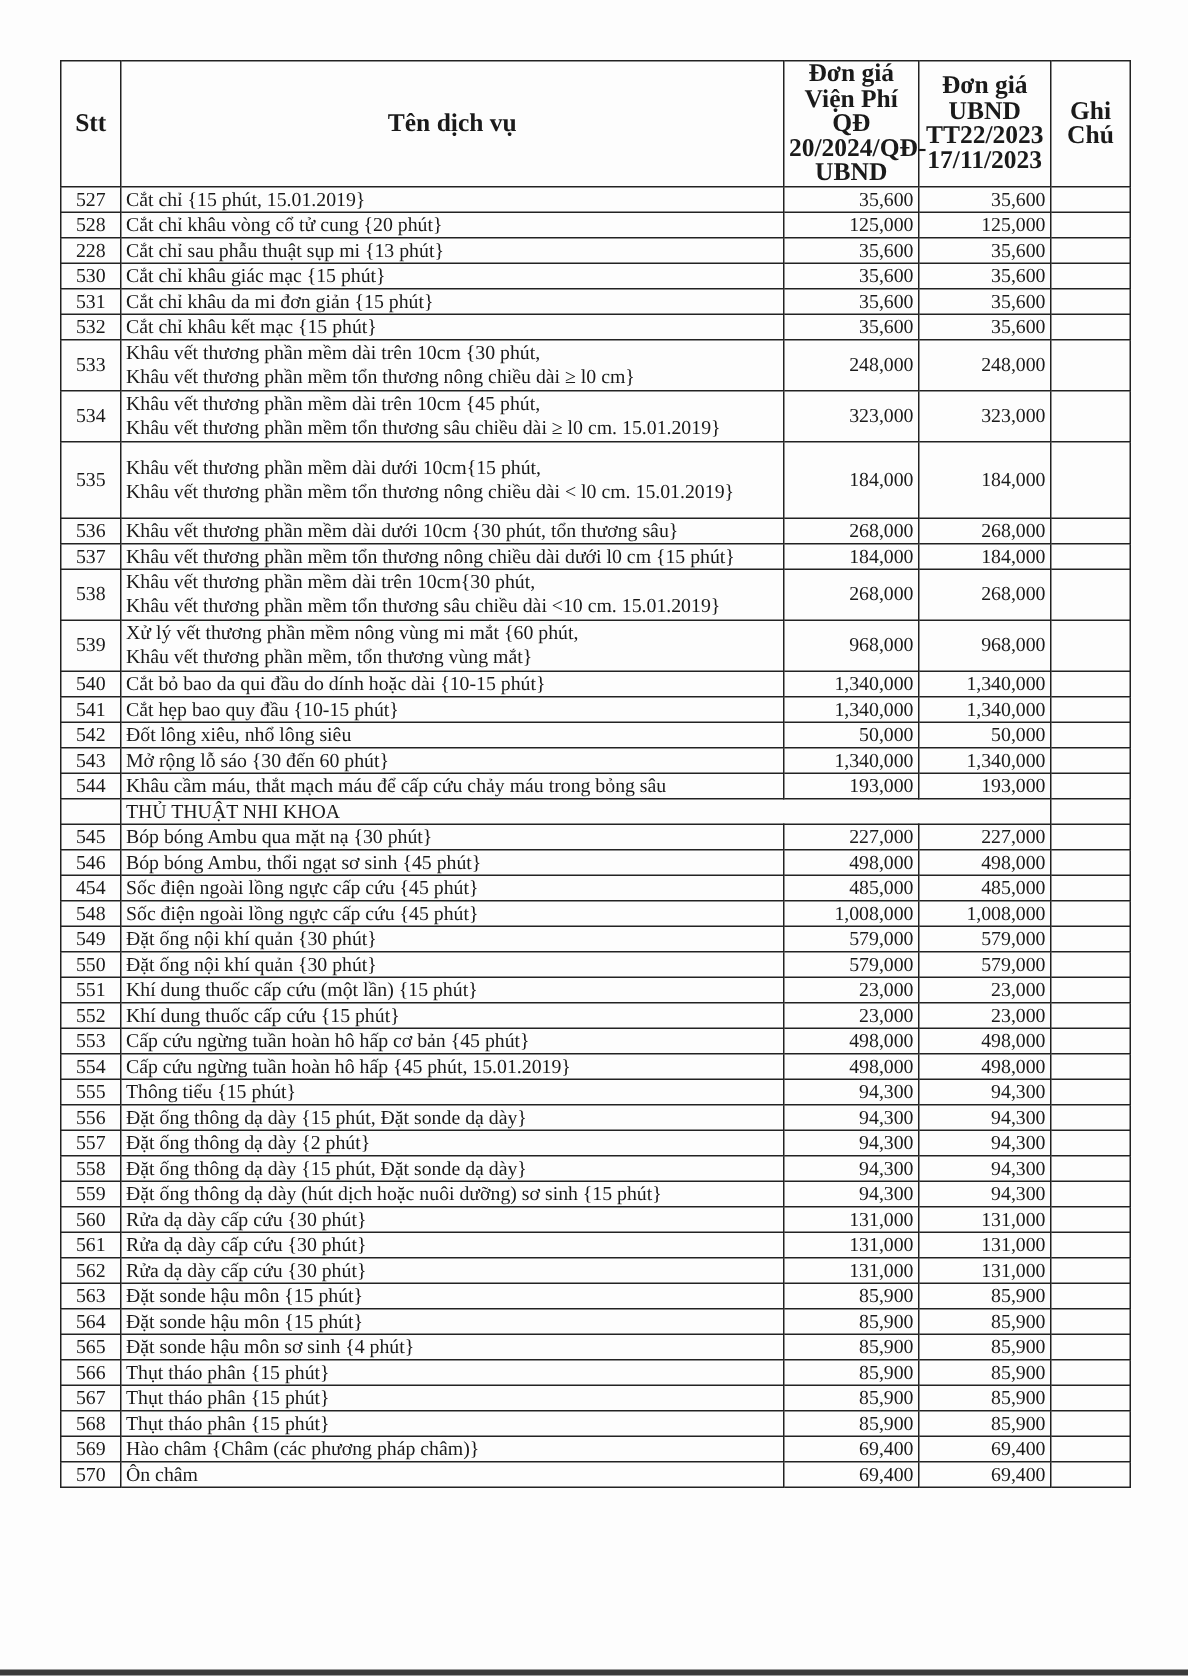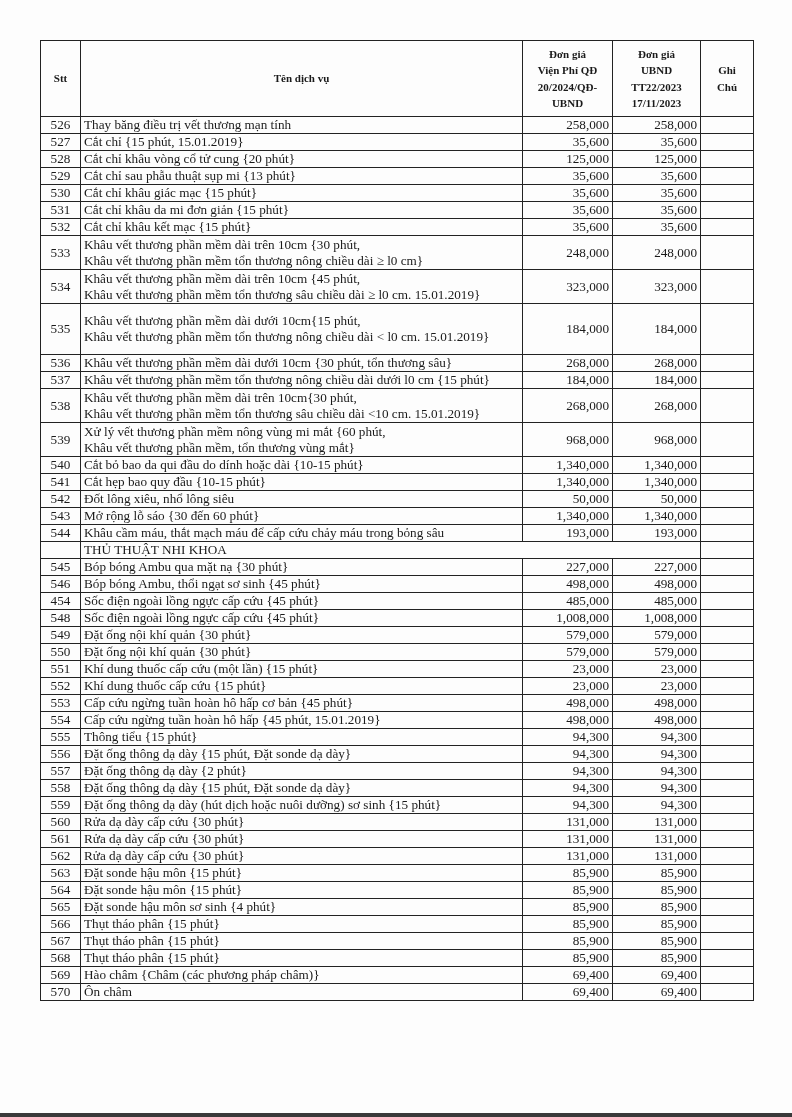--- a/index.html
+++ b/index.html
@@ -20,7 +20,7 @@
     border: 1px solid #222; padding: 0 3px; line-height: 16px; vertical-align: middle;
   }
   table.fees th {
-    font-weight: bold; text-align: center; font-size: 11px; line-height: 16.5px; height: 75px;
+    font-weight: bold; text-align: center; font-size: 17px; line-height: 16.5px; height: 75px;
   }
   col.c-stt { width: 40px; }
   col.c-name { width: 442px; }

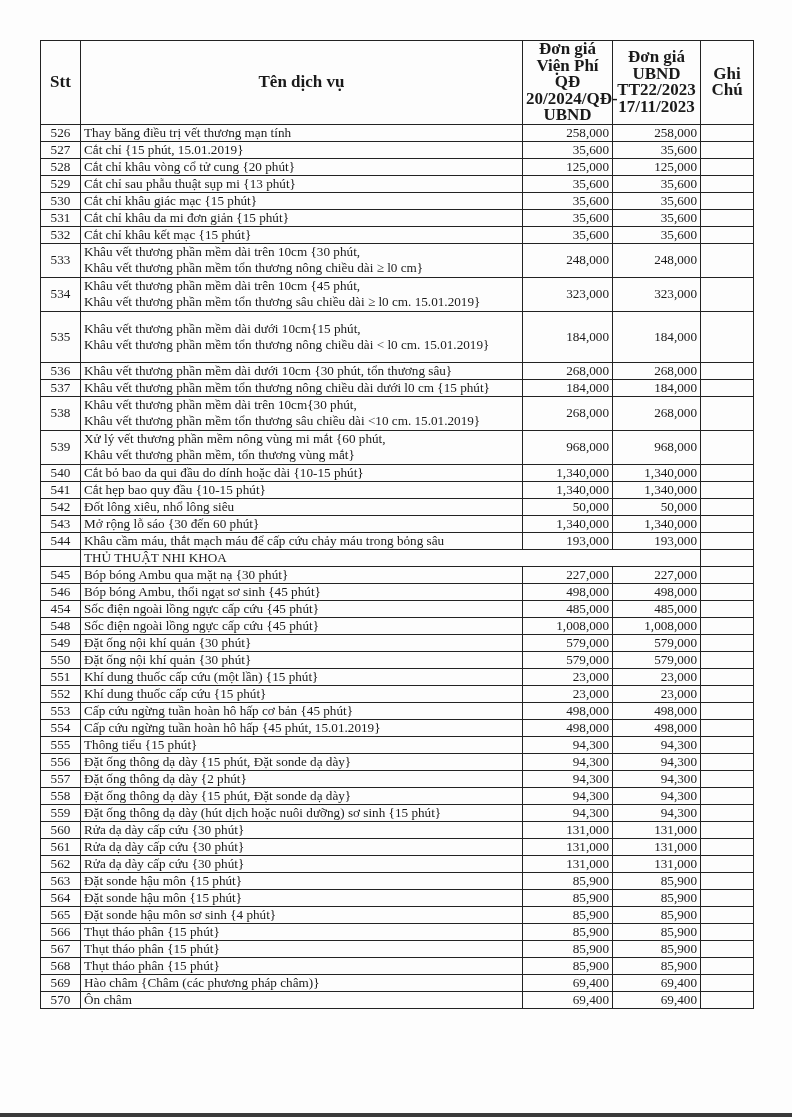--- a/index.html
+++ b/index.html
@@ -71,15 +71,6 @@
   </thead>
   <tbody id="rows">
       <tr class="r1">
-        <td class="stt">526</td>
-        <td class="name">
-          <span class="line">Thay băng điều trị vết thương mạn tính</span>
-        </td>
-        <td class="num">258,000</td>
-        <td class="num">258,000</td>
-        <td></td>
-      </tr>
-      <tr class="r1">
         <td class="stt">527</td>
         <td class="name">
           <span class="line">Cắt chỉ {15 phút, 15.01.2019}</span>

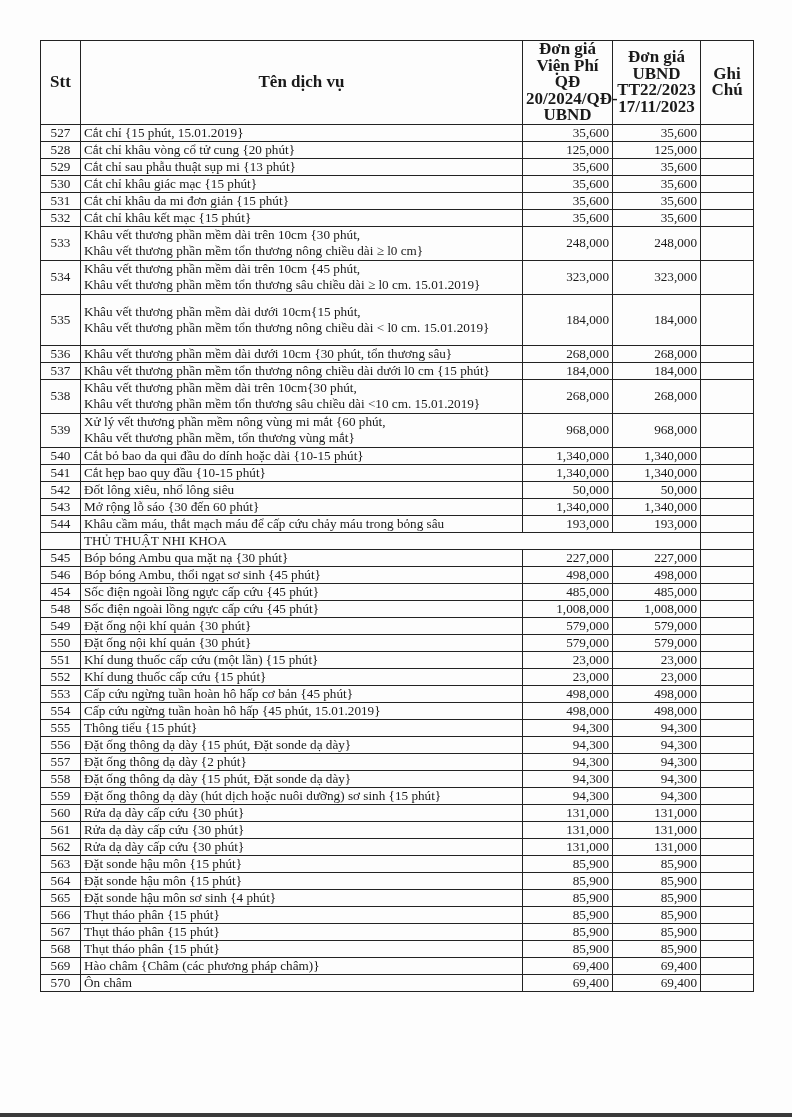--- a/index.html
+++ b/index.html
@@ -89,7 +89,7 @@
         <td></td>
       </tr>
       <tr class="r1">
-        <td class="stt">529</td>
+        <td class="stt">228</td>
         <td class="name">
           <span class="line">Cắt chỉ sau phẫu thuật sụp mi {13 phút}</span>
         </td>

